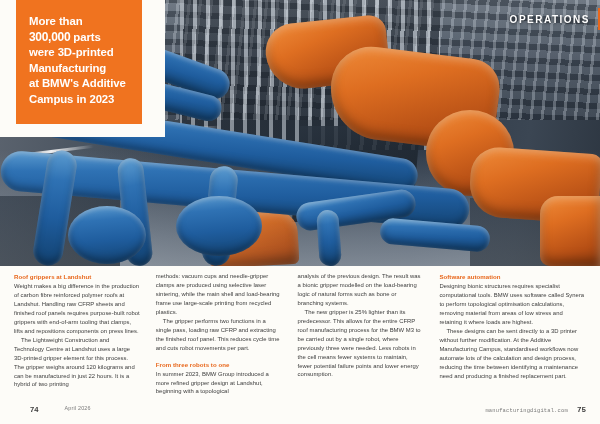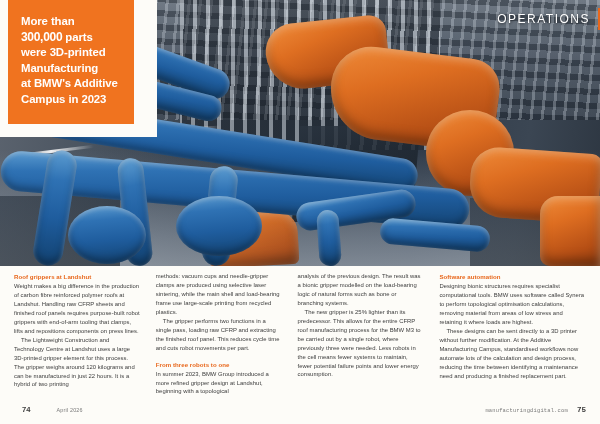--- a/index.html
+++ b/index.html
@@ -104,7 +104,7 @@
     position: absolute;
     left: 0; top: 0;
     width: 139px;
-    padding: 0 10px 13px 8px;
+    padding: 0 10px 13px 16px;
     background: #fdfcf8;
     z-index: 5;
   }

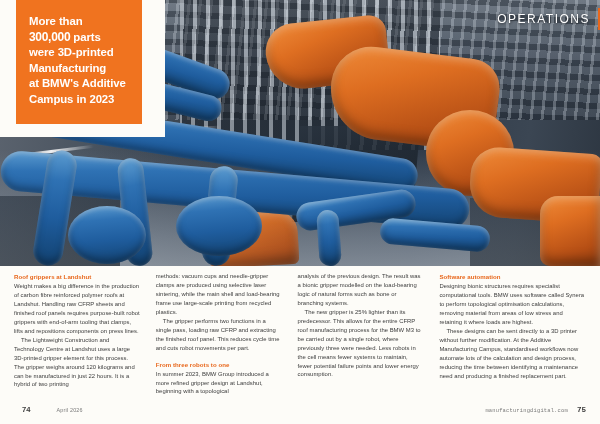--- a/index.html
+++ b/index.html
@@ -89,8 +89,8 @@
   }
   .operations-label {
     color: #ffffff;
-    font-size: 12px;
-    font-weight: normal;
+    font-size: 10px;
+    font-weight: bold;
     letter-spacing: 1.5px;
     text-shadow: 0 1px 3px rgba(0,0,0,0.6);
   }

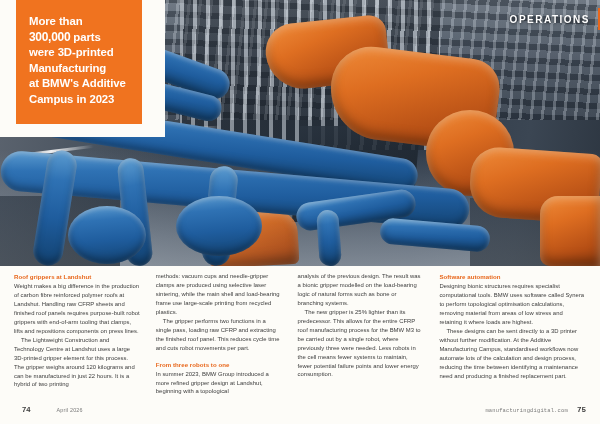--- a/index.html
+++ b/index.html
@@ -166,8 +166,8 @@
   
   .footer-left {
     position: absolute;
-    left: 22px; bottom: 10px;
-    display: flex; align-items: center; gap: 26px;
+    left: 30px; bottom: 10px;
+    display: flex; align-items: flex-start; gap: 26px;
   }
   .footer-right {
     position: absolute;

